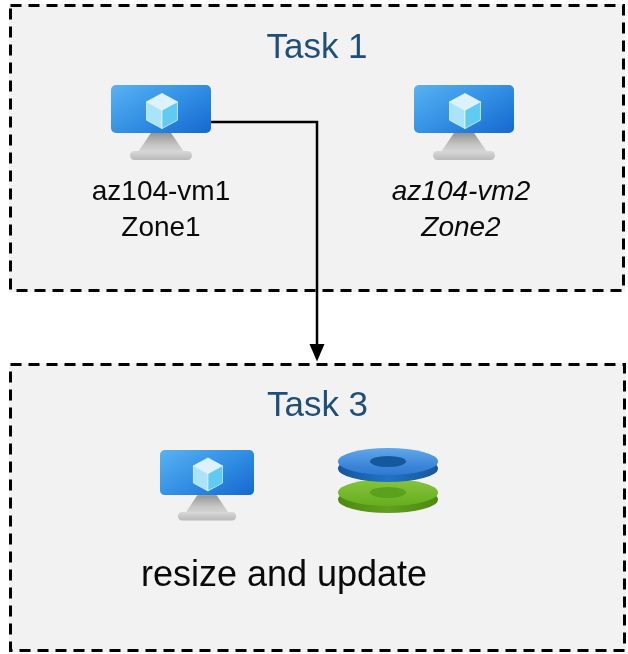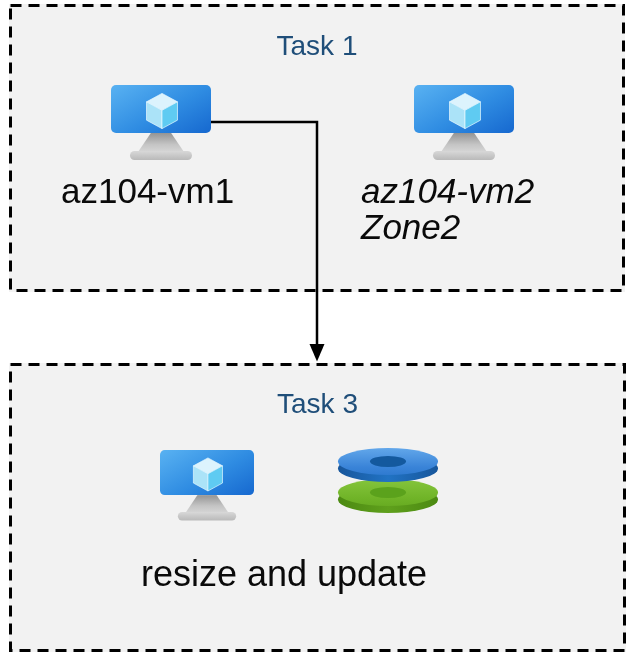--- a/index.html
+++ b/index.html
@@ -17,7 +17,7 @@
   .arrowhead{fill:var(--arrow-color,#000);stroke:none;}
 
   .box-title{
-    position:absolute;text-align:center;font-size:28px;line-height:40px;
+    position:absolute;text-align:center;font-size:35px;line-height:40px;
     color:var(--title-color,#1f4e79);
   }
   .title1{left:9px;top:26px;width:616px;}

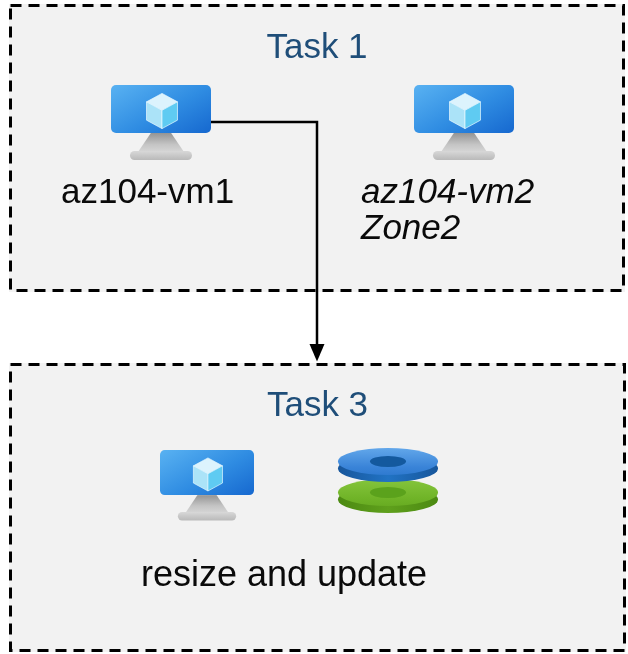--- a/index.html
+++ b/index.html
@@ -24,7 +24,7 @@
   .title2{left:9px;top:384px;width:617px;}
 
   .vm-label{
-    position:absolute;width:200px;text-align:left;font-size:35px;line-height:36px;
+    position:absolute;width:200px;text-align:center;font-size:28px;line-height:36px;
     color:var(--text-color,#000);
   }
   .label-vm1{left:61px;top:173px;}

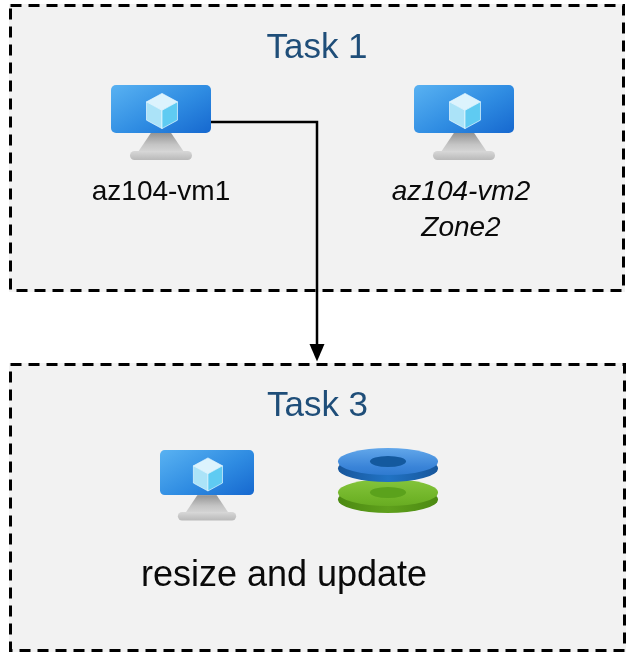--- a/index.html
+++ b/index.html
@@ -113,6 +113,7 @@
 
   <div class="vm-label label-vm1">
     <div>az104-vm1</div>
+    <div>Zone1</div>
   </div>
 
   <div class="vm-label label-vm2">

